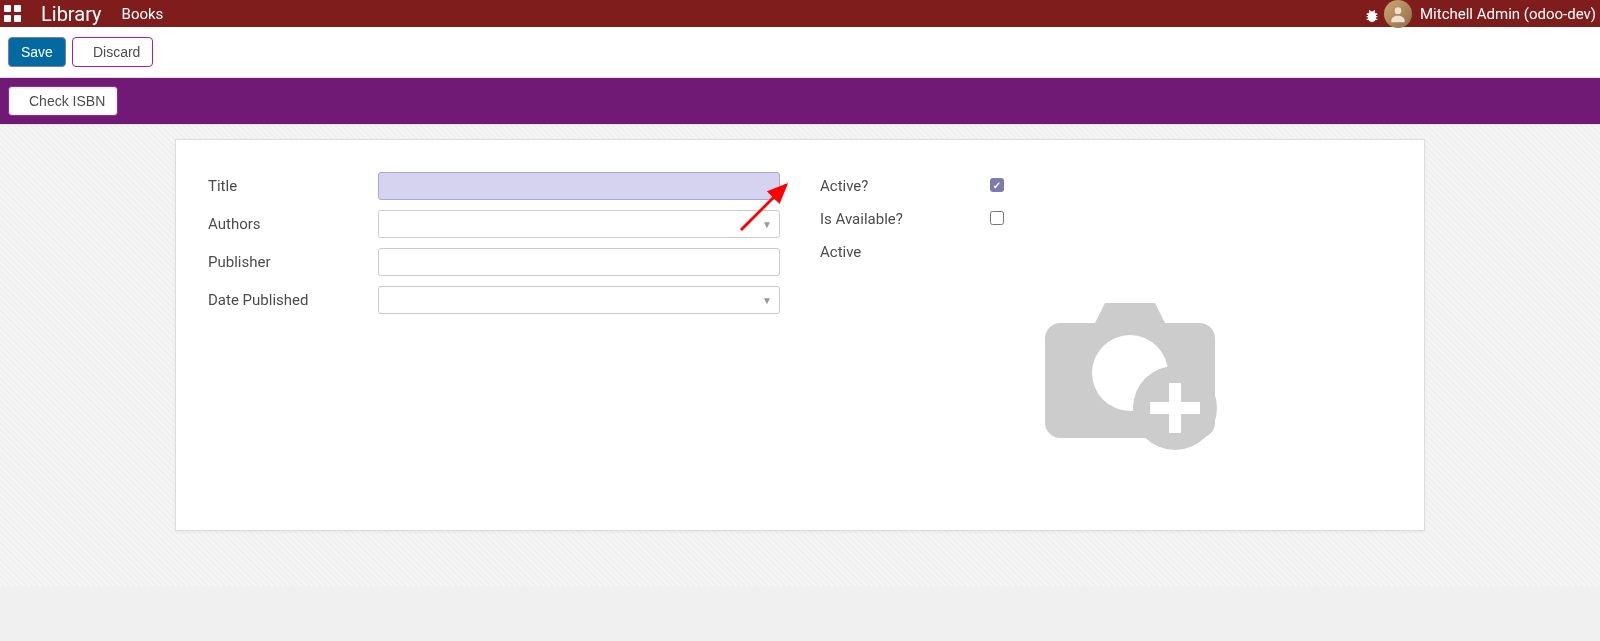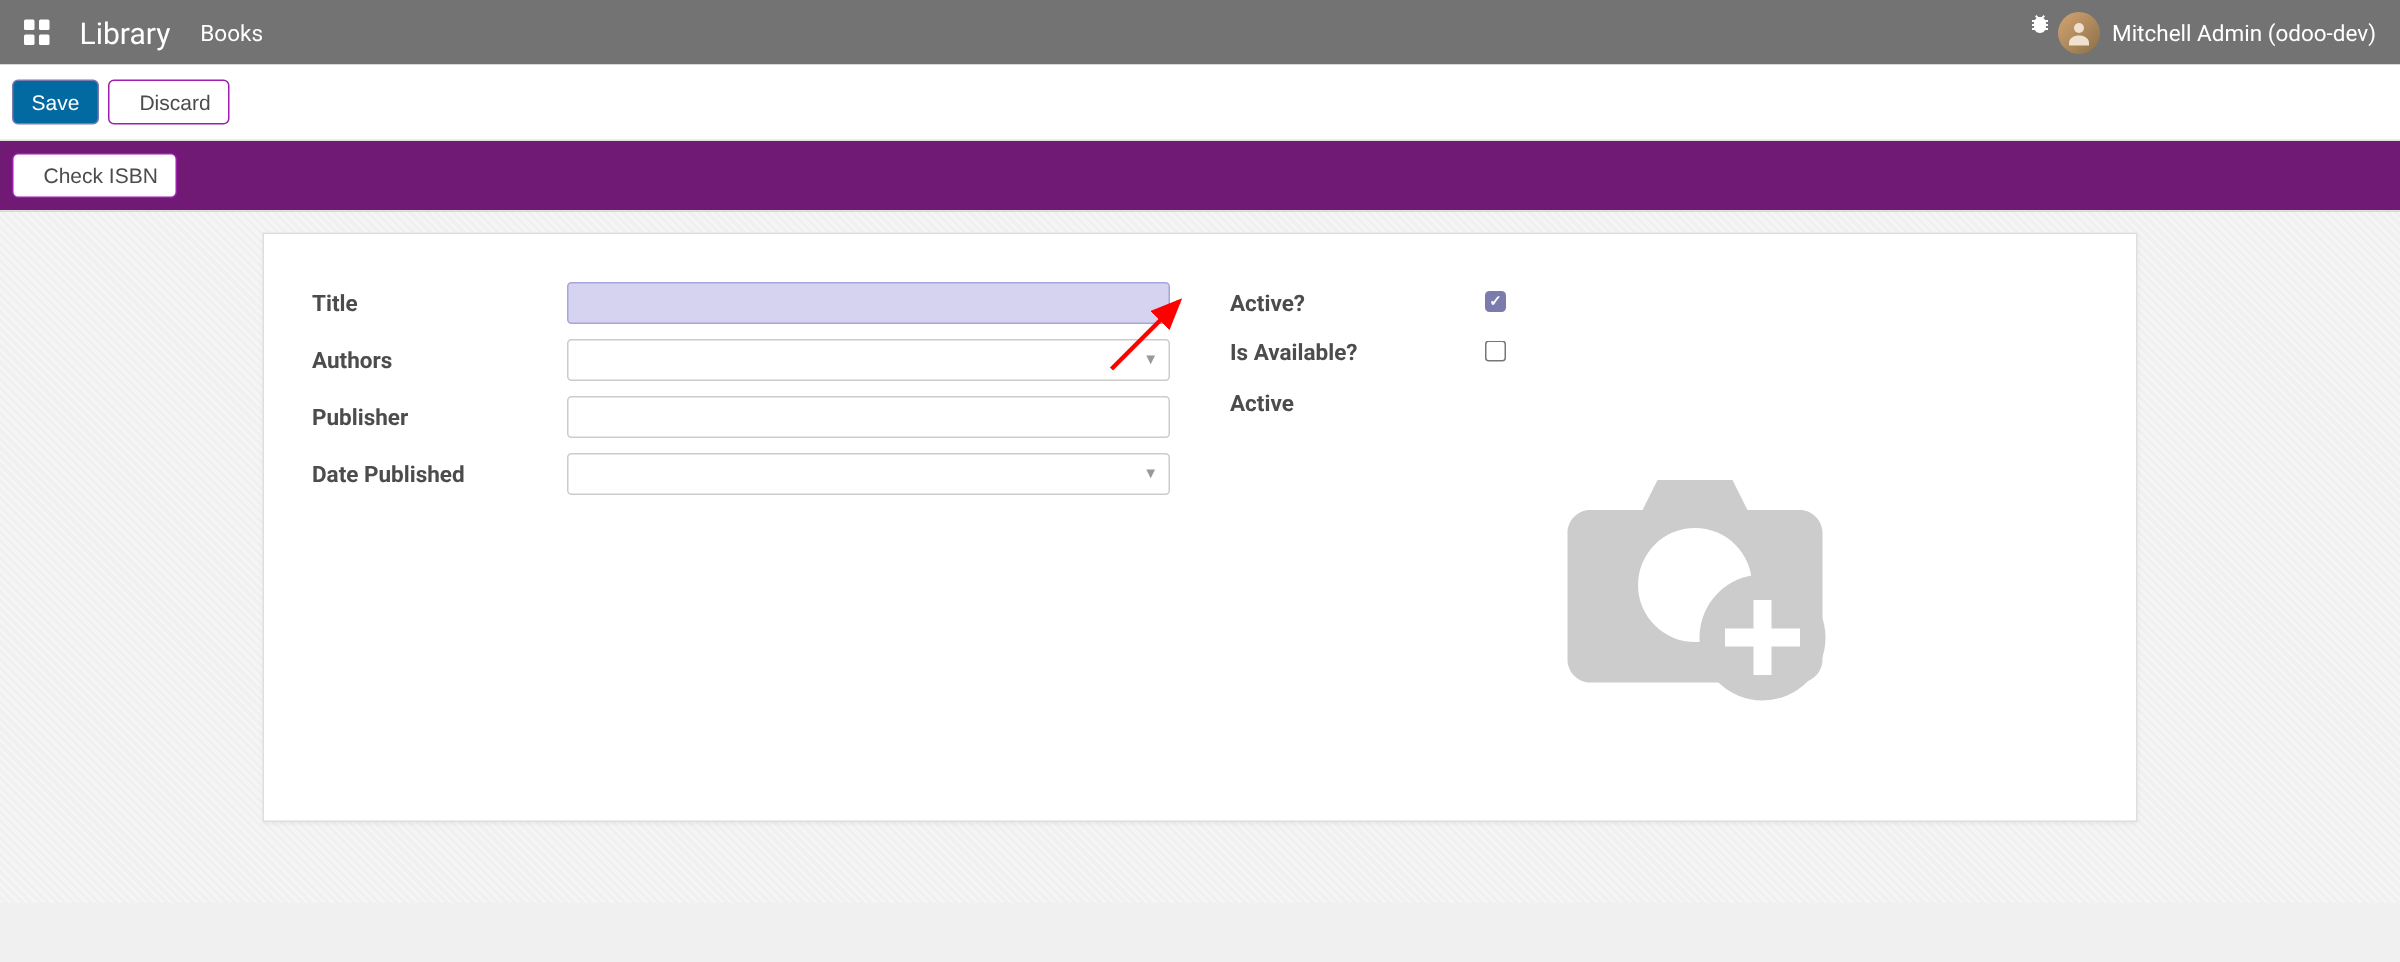--- a/index.html
+++ b/index.html
@@ -14,12 +14,12 @@
       background: #f0f0f0;
     }
     .top-bar {
-      background: #737373;
-      color: white;
-      height: 43px;
-      display: flex;
-      align-items: center;
-      padding: 0 16px;
+      background: #7f1d1d;
+      color: white;
+      height: 27px;
+      display: flex;
+      align-items: center;
+      padding: 0 4px;
       justify-content: space-between;
     }
     .top-bar-left {

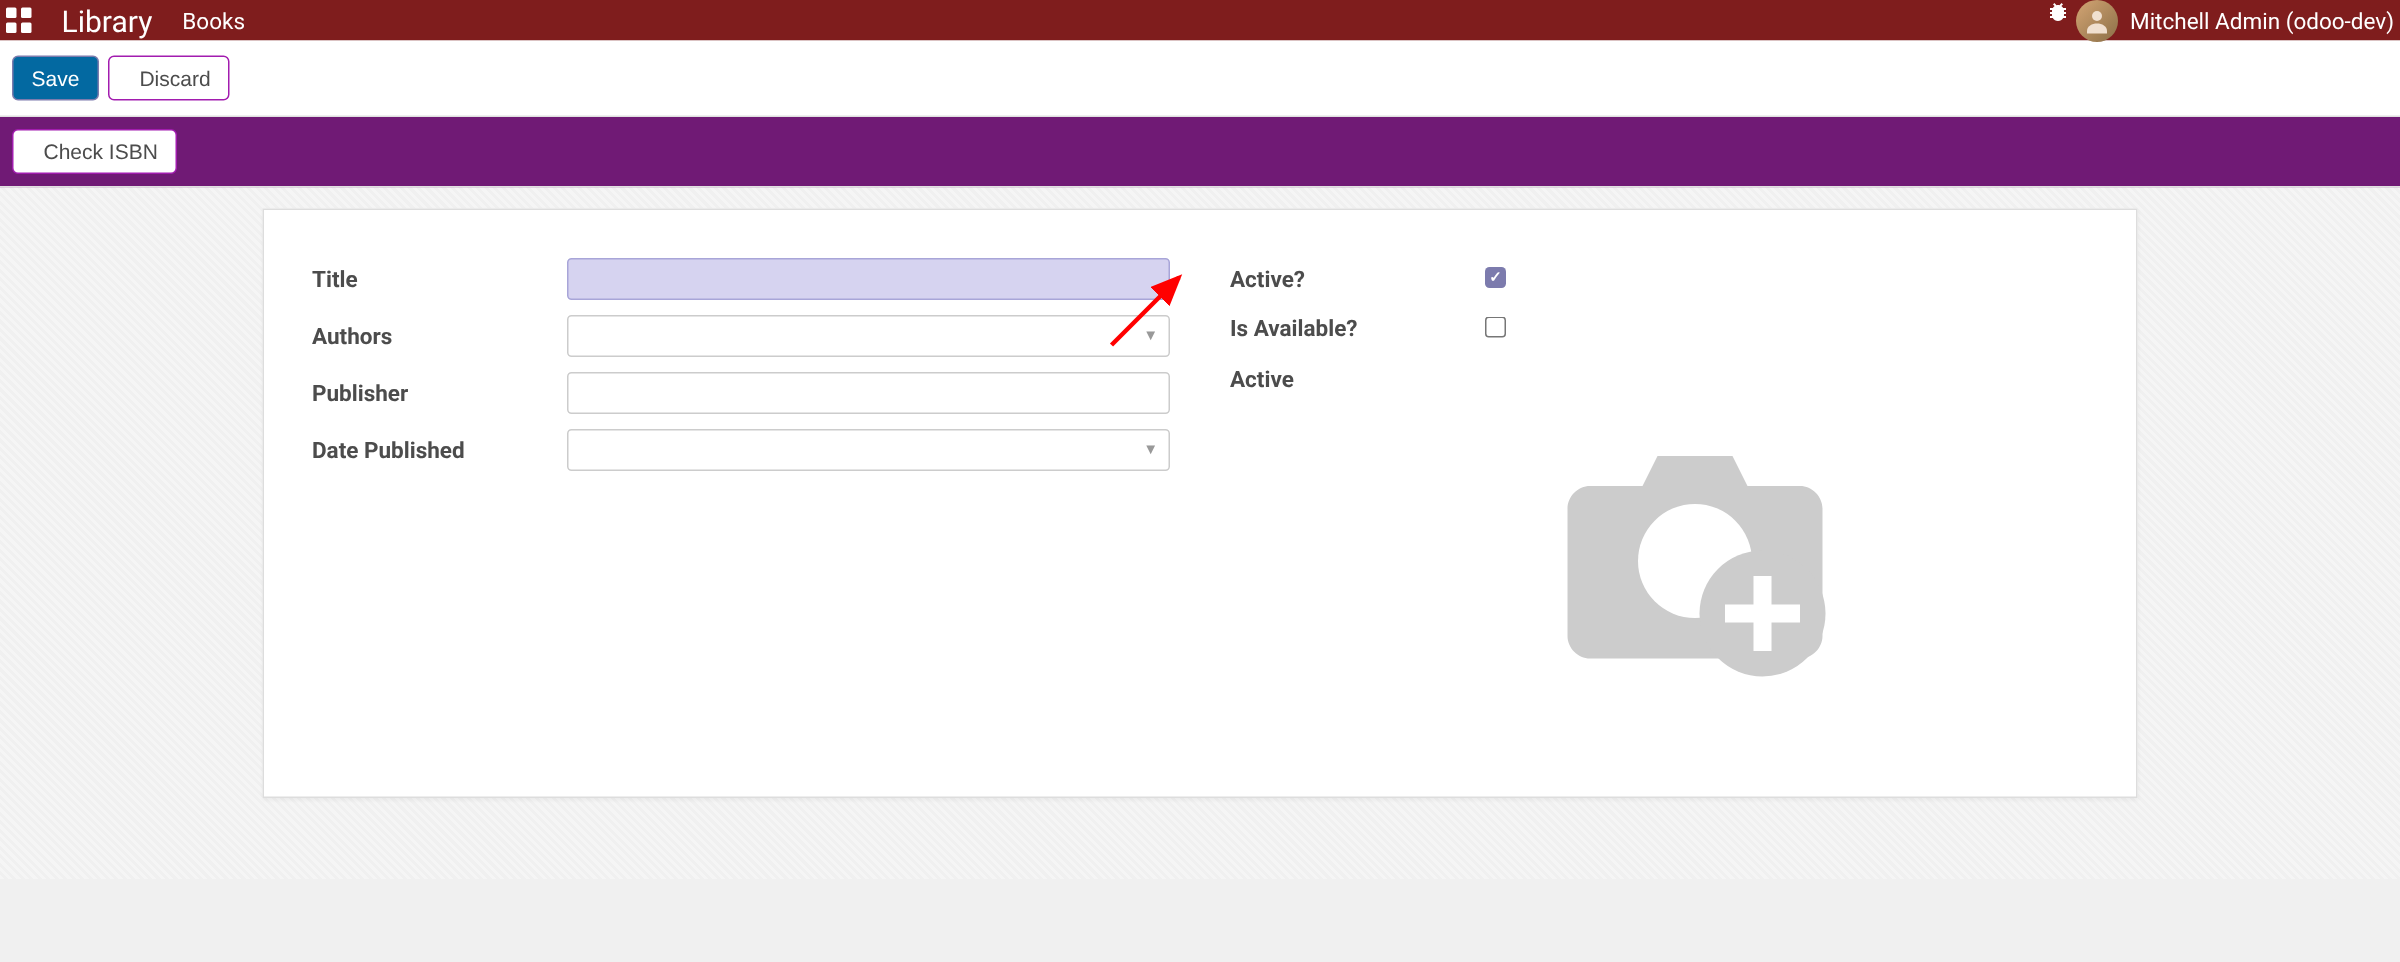--- a/index.html
+++ b/index.html
@@ -50,7 +50,7 @@
     }
     .top-bar-right {
       display: flex;
-      align-items: flex-start;
+      align-items: flex-end;
       gap: 4px;
     }
     .debug-icon {

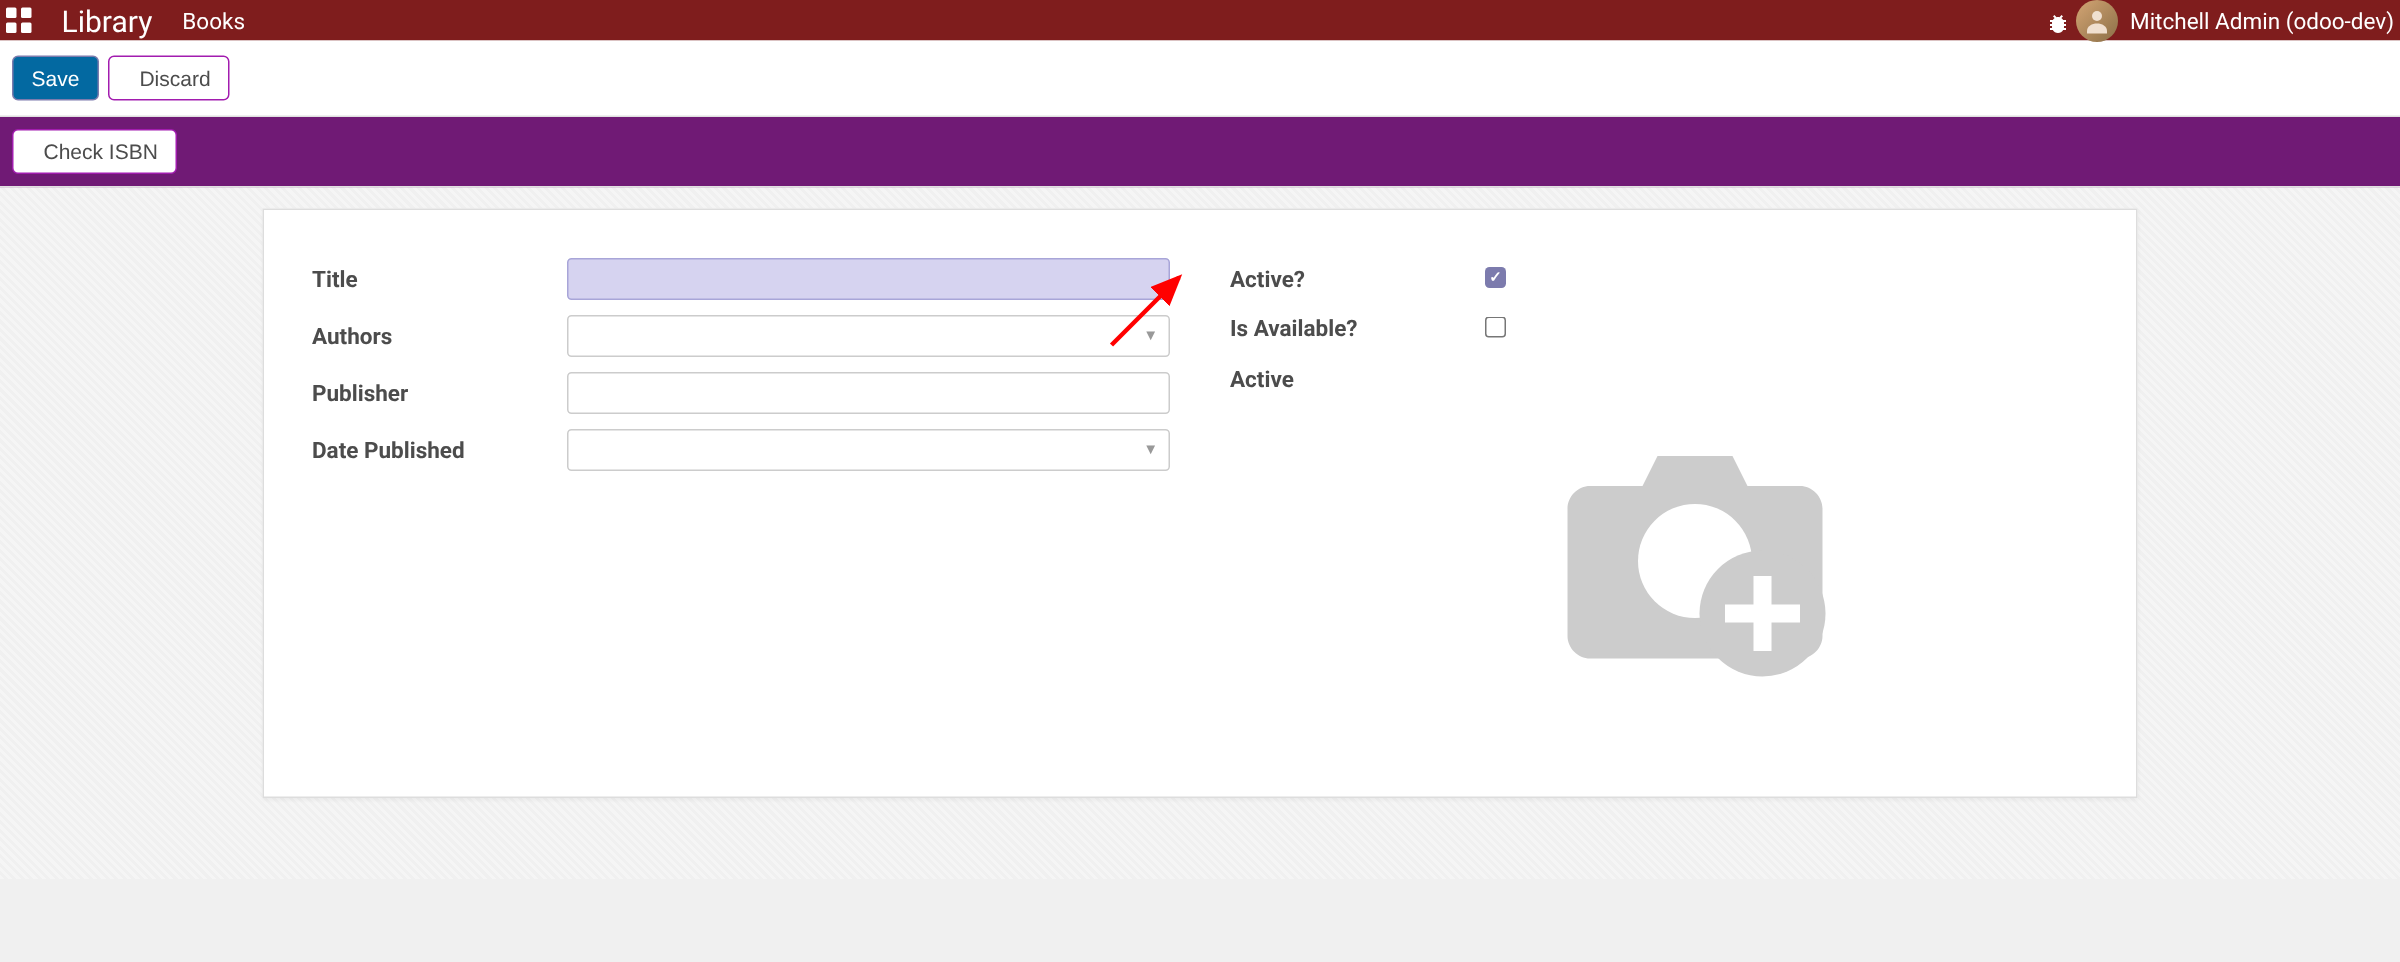--- a/index.html
+++ b/index.html
@@ -165,7 +165,6 @@
       color: #4c4c4c;
       padding-top: 5px;
       flex-shrink: 0;
-      font-weight: bold;
     }
     .form-widget {
       flex: 1;

